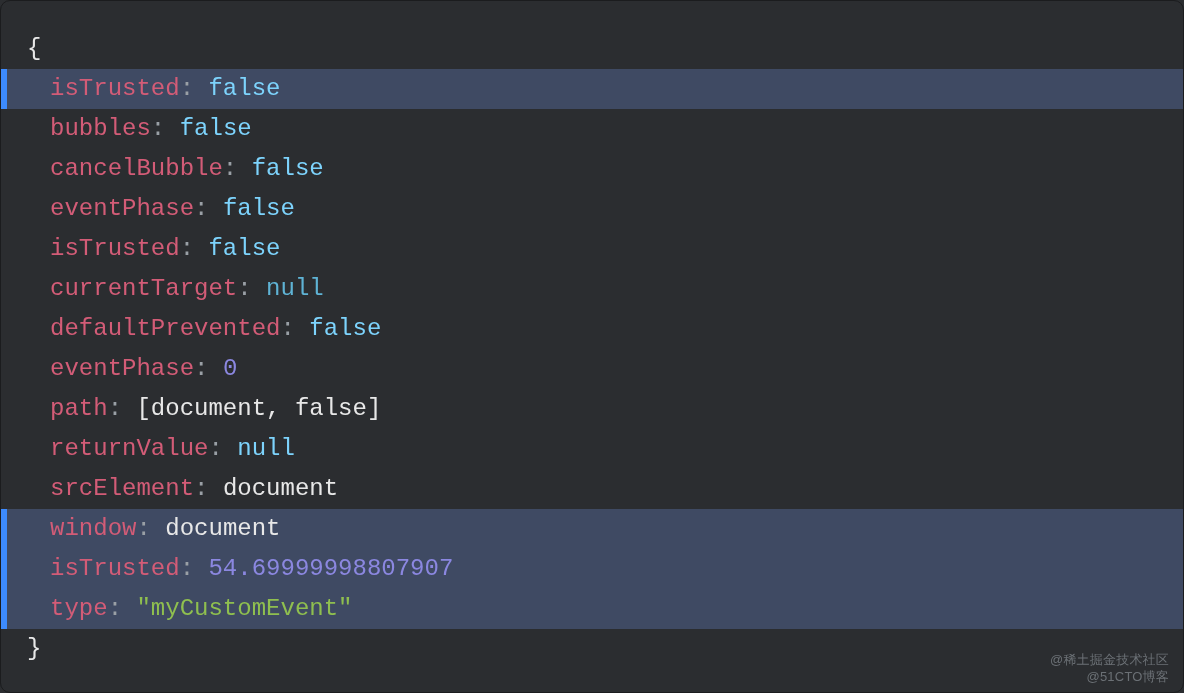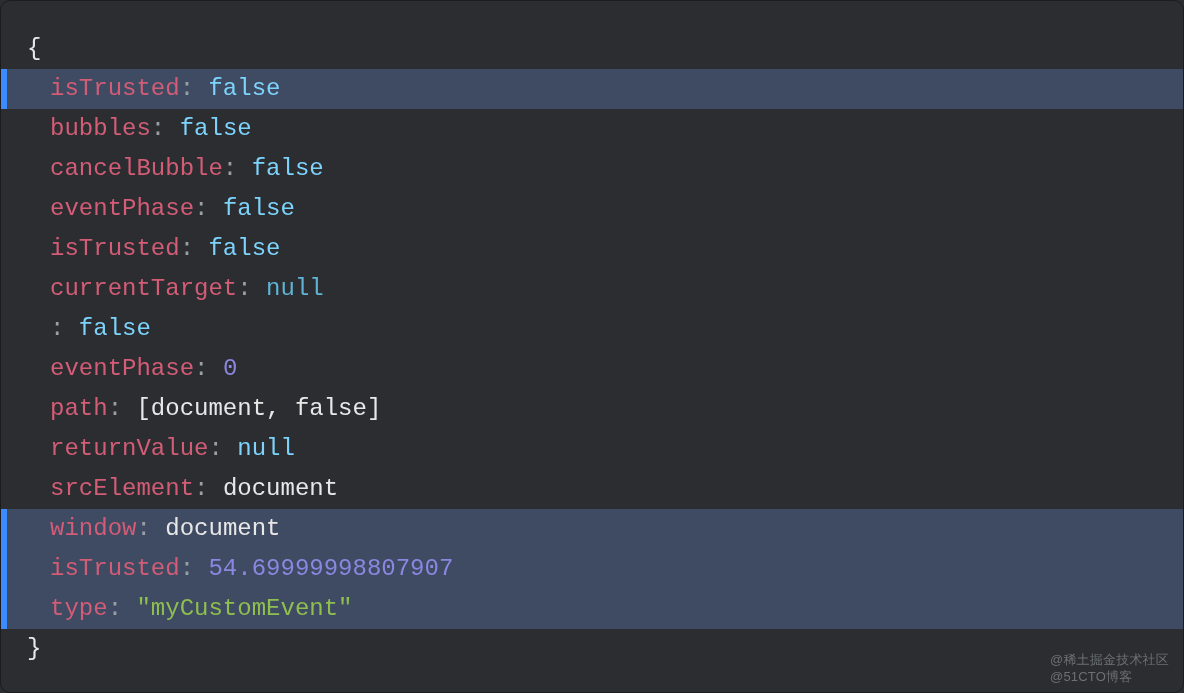--- a/index.html
+++ b/index.html
@@ -77,7 +77,7 @@
       <div class="line"><span class="indent"></span><span class="tok-key">eventPhase</span><span class="tok-colon">: </span><span class="tok-bool">false</span></div>
       <div class="line"><span class="indent"></span><span class="tok-key">isTrusted</span><span class="tok-colon">: </span><span class="tok-bool">false</span></div>
       <div class="line"><span class="indent"></span><span class="tok-key">currentTarget</span><span class="tok-colon">: </span><span class="tok-null">null</span></div>
-      <div class="line"><span class="indent"></span><span class="tok-colon">: </span><span class="tok-bool">false</span></div>
+      <div class="line"><span class="indent"></span><span class="tok-key">defaultPrevented</span><span class="tok-colon">: </span><span class="tok-bool">false</span></div>
       <div class="line"><span class="indent"></span><span class="tok-key">eventPhase</span><span class="tok-colon">: </span><span class="tok-num">0</span></div>
       <div class="line"><span class="indent"></span><span class="tok-key">path</span><span class="tok-colon">: </span><span class="tok-white">[</span><span class="tok-white">document</span><span class="tok-white">, </span><span class="tok-white">false</span><span class="tok-white">]</span></div>
       <div class="line"><span class="indent"></span><span class="tok-key">returnValue</span><span class="tok-colon">: </span><span class="tok-bool">null</span></div>

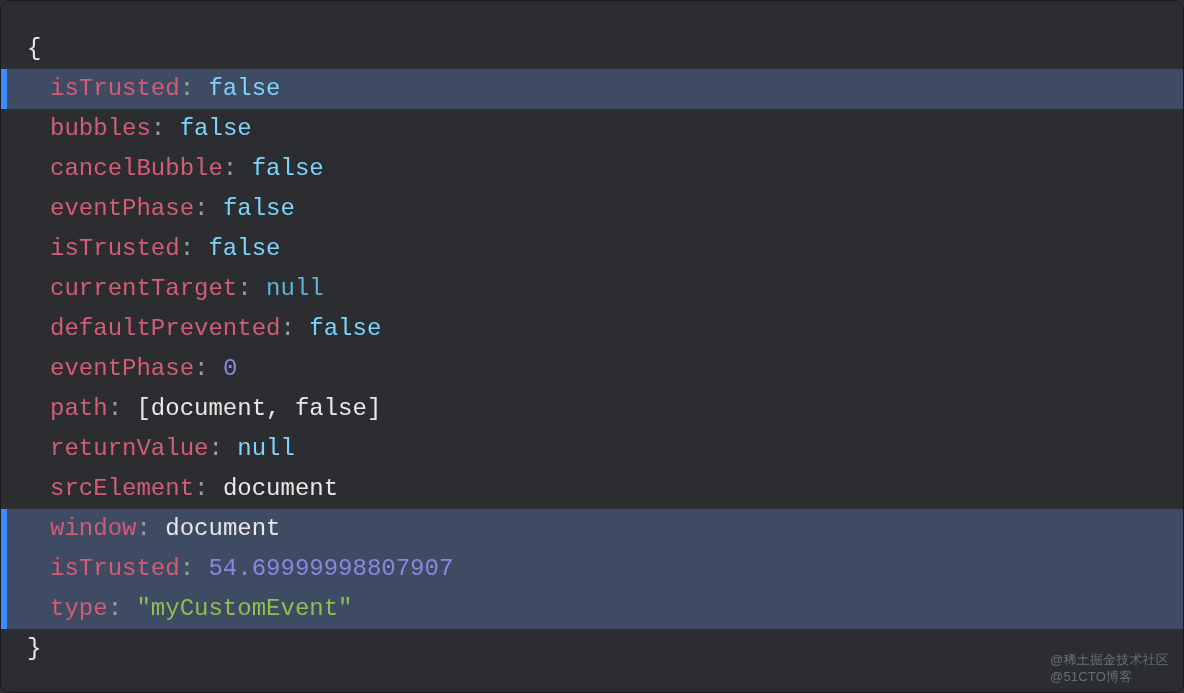--- a/index.html
+++ b/index.html
@@ -53,6 +53,7 @@
       position: absolute;
       right: 14px;
       bottom: 6px;
+      text-align: right;
       font-family: "Helvetica Neue", Arial, sans-serif;
       font-size: 13px;
       line-height: 1.35;

